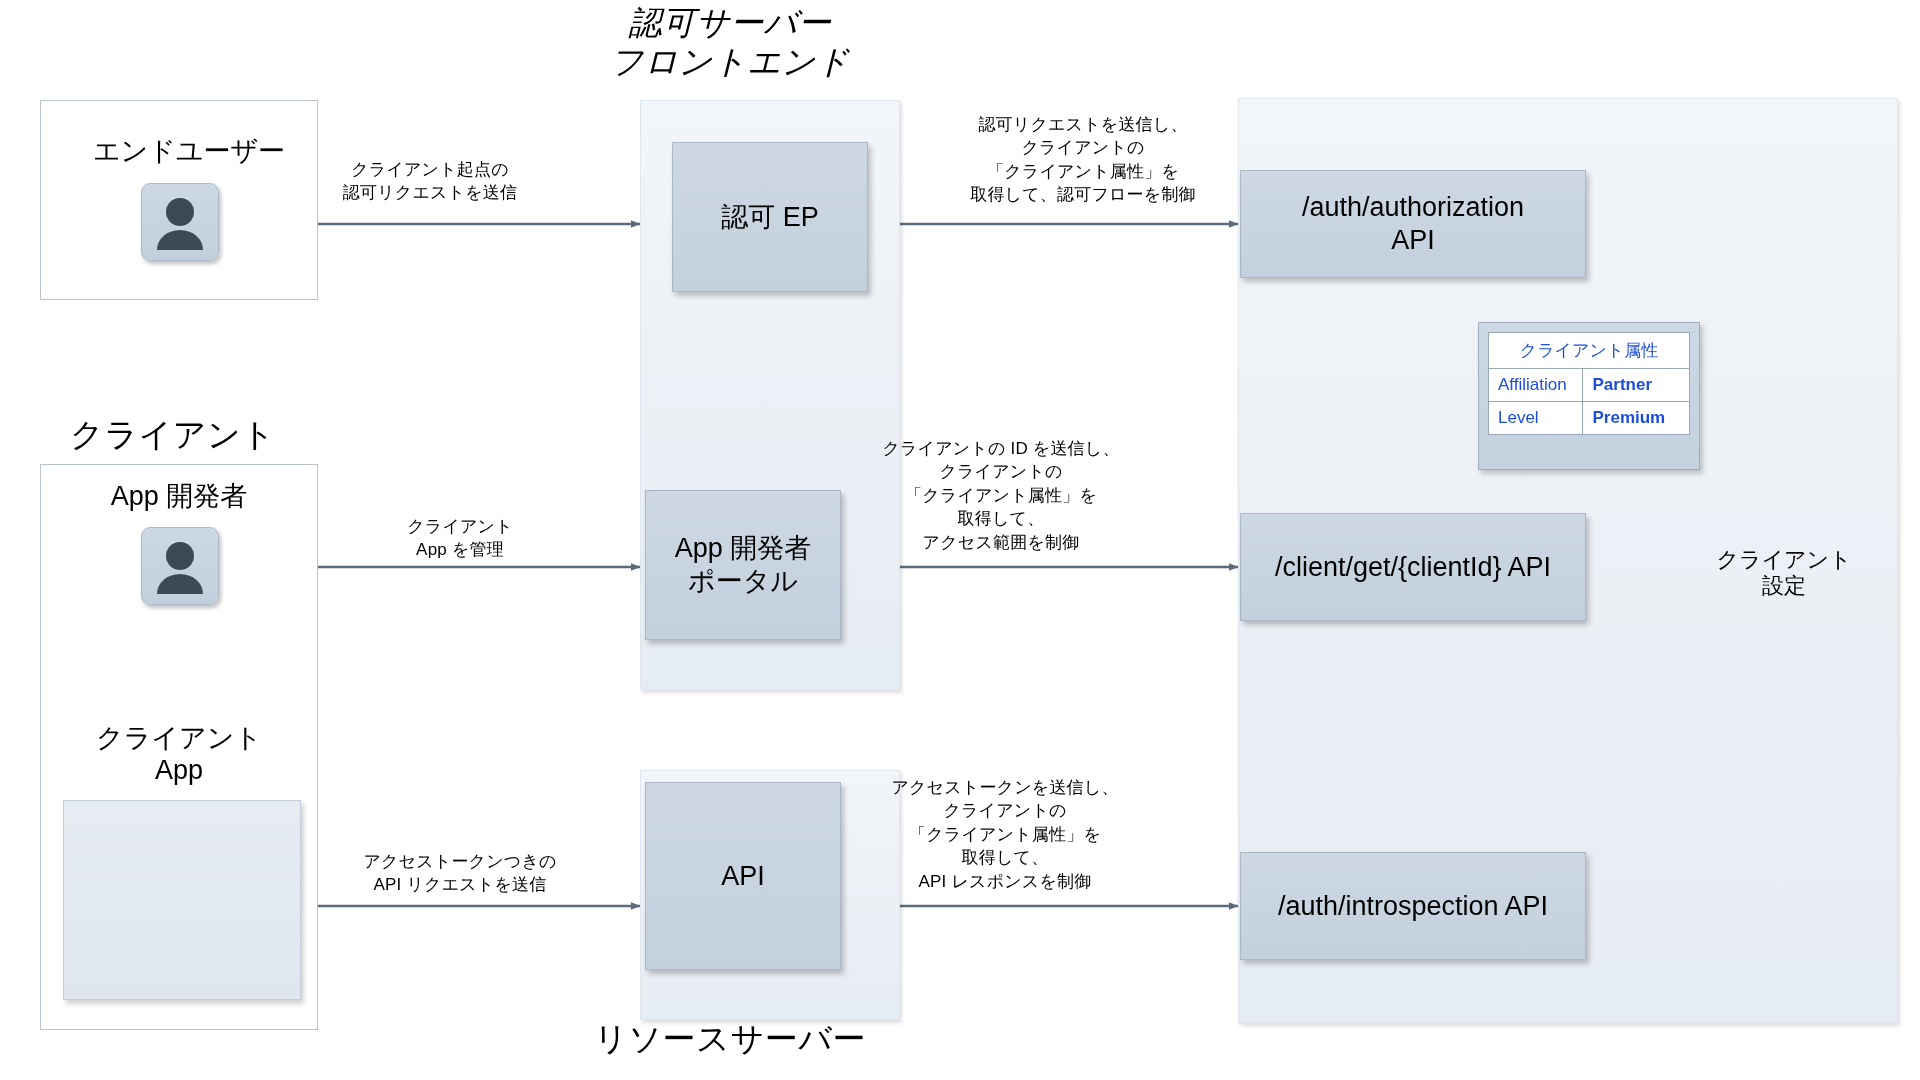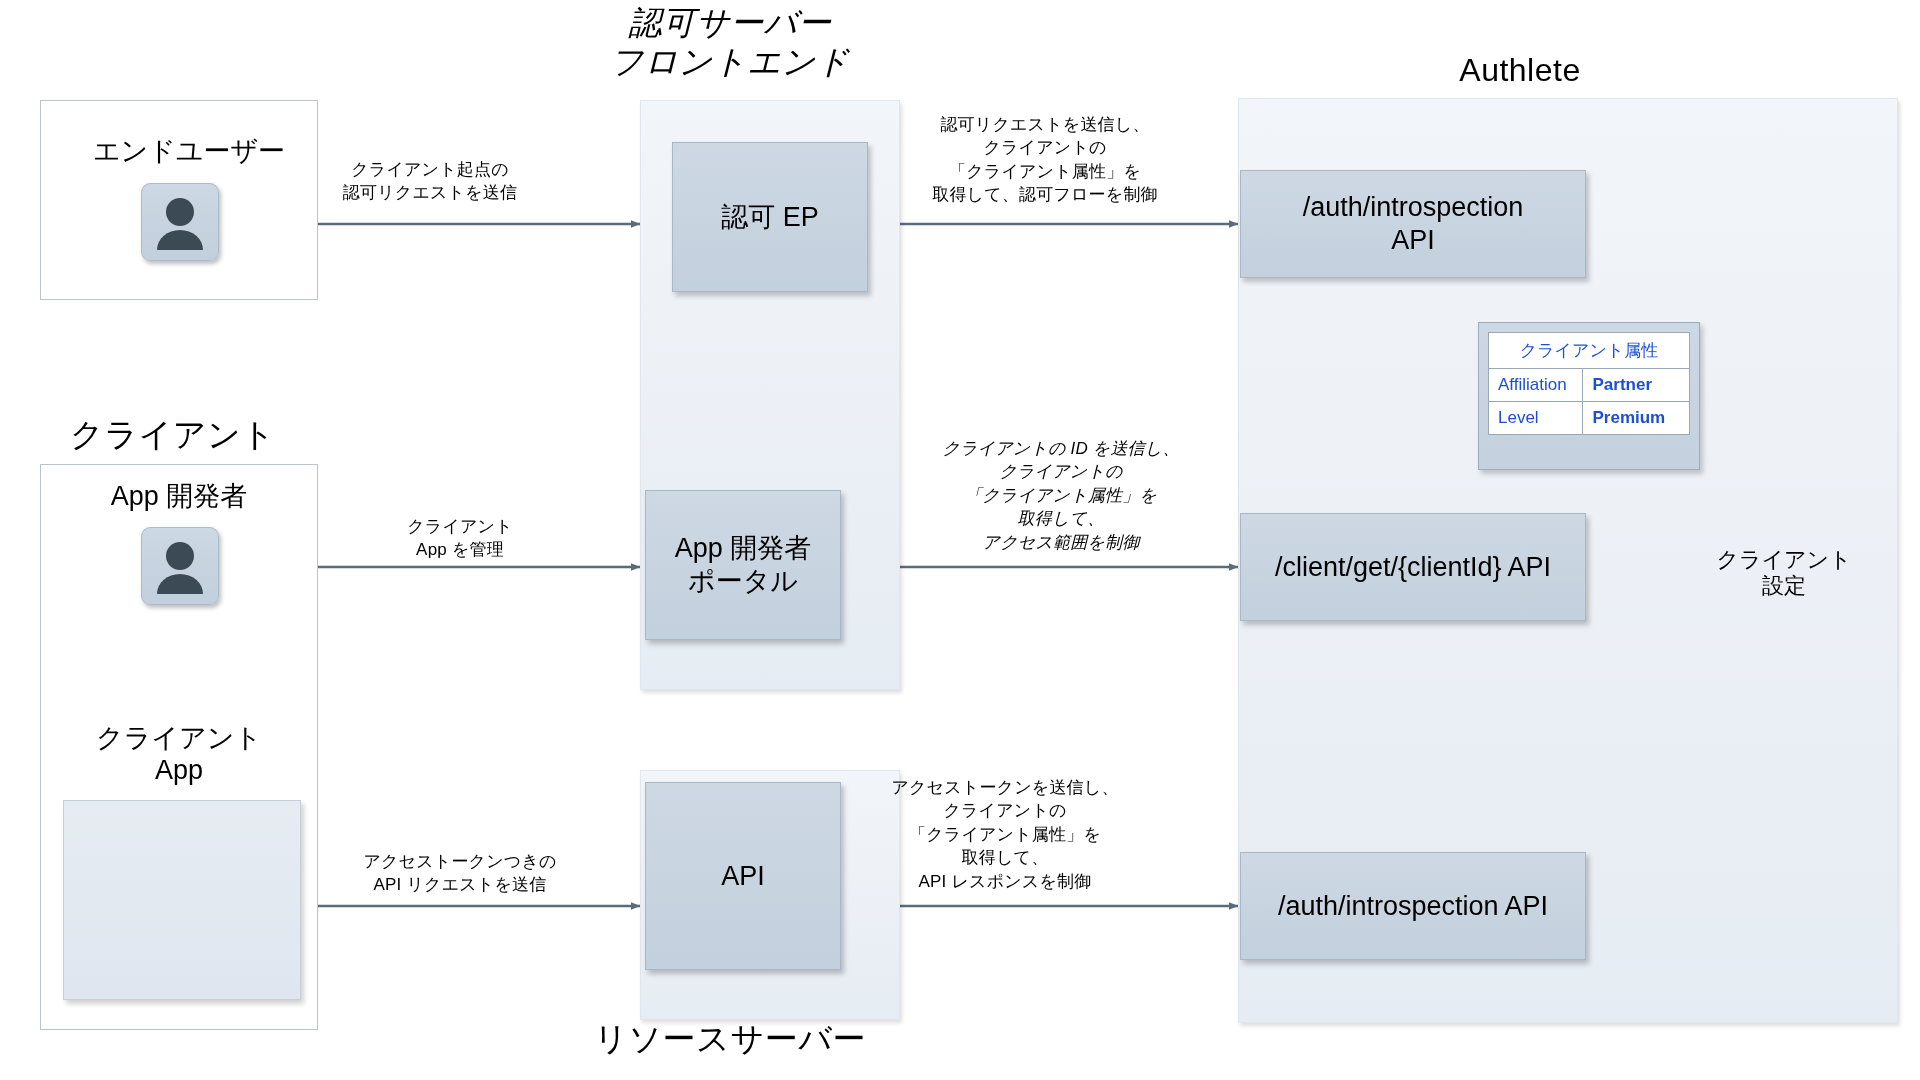--- a/index.html
+++ b/index.html
@@ -213,7 +213,6 @@
   <div class="col-title" style="left:560px; top:4px; width:340px;font-style:italic;">認可サーバー
 フロントエンド</div>
 
-  <div class="col-title" style="left:1370px; top:52px; width:300px; font-size:32px;">Authlete</div>
 
   <div class="col-title" style="left:560px; top:1020px; width:340px;">リソースサーバー</div>
 

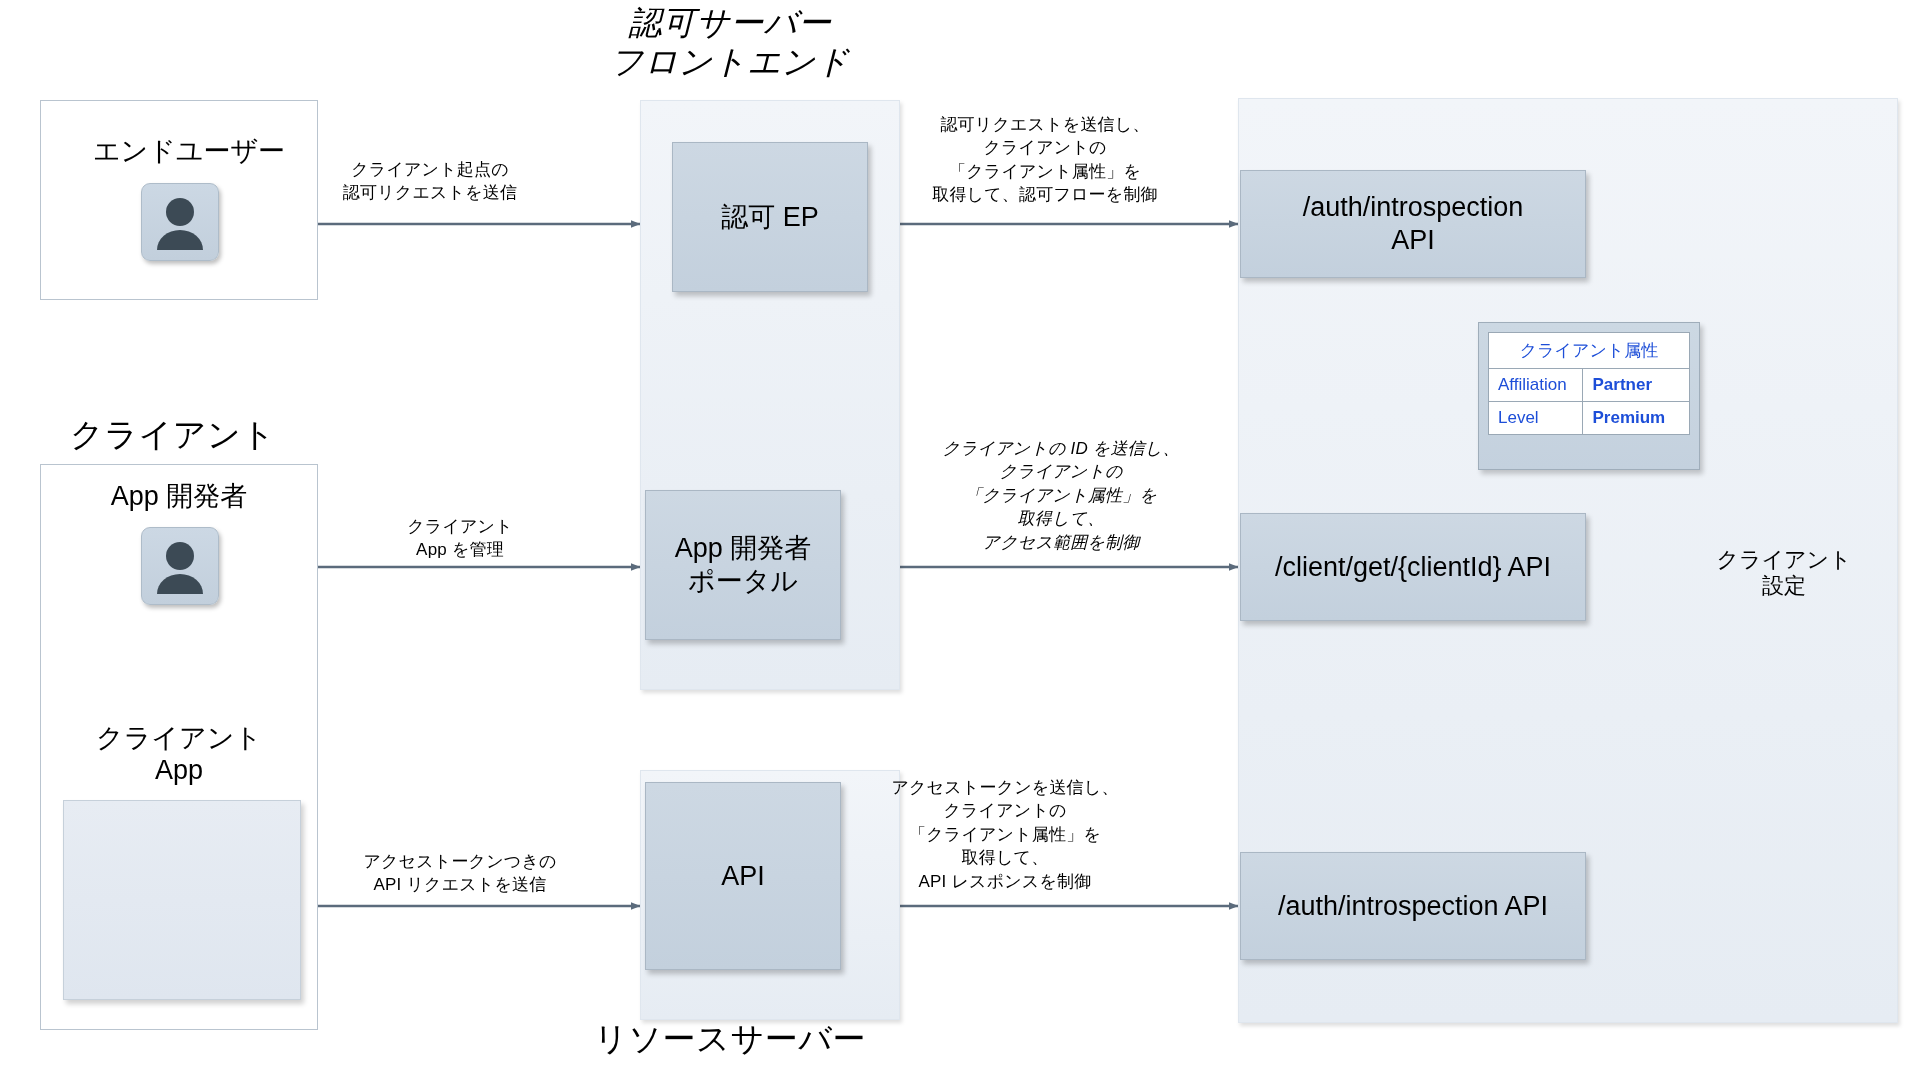--- a/index.html
+++ b/index.html
@@ -278,7 +278,7 @@
   <div class="arrow-label" style="left:300px; top:158px; width:260px;">クライアント起点の
 認可リクエストを送信</div>
 
-  <div class="arrow-label" style="left:880px; top:113px; width:330px;">認可リクエストを送信し、
+  <div class="arrow-label" style="left:918px; top:113px; width:330px;">認可リクエストを送信し、
 クライアントの
 「クライアント属性」を
 取得して、認可フローを制御</div>

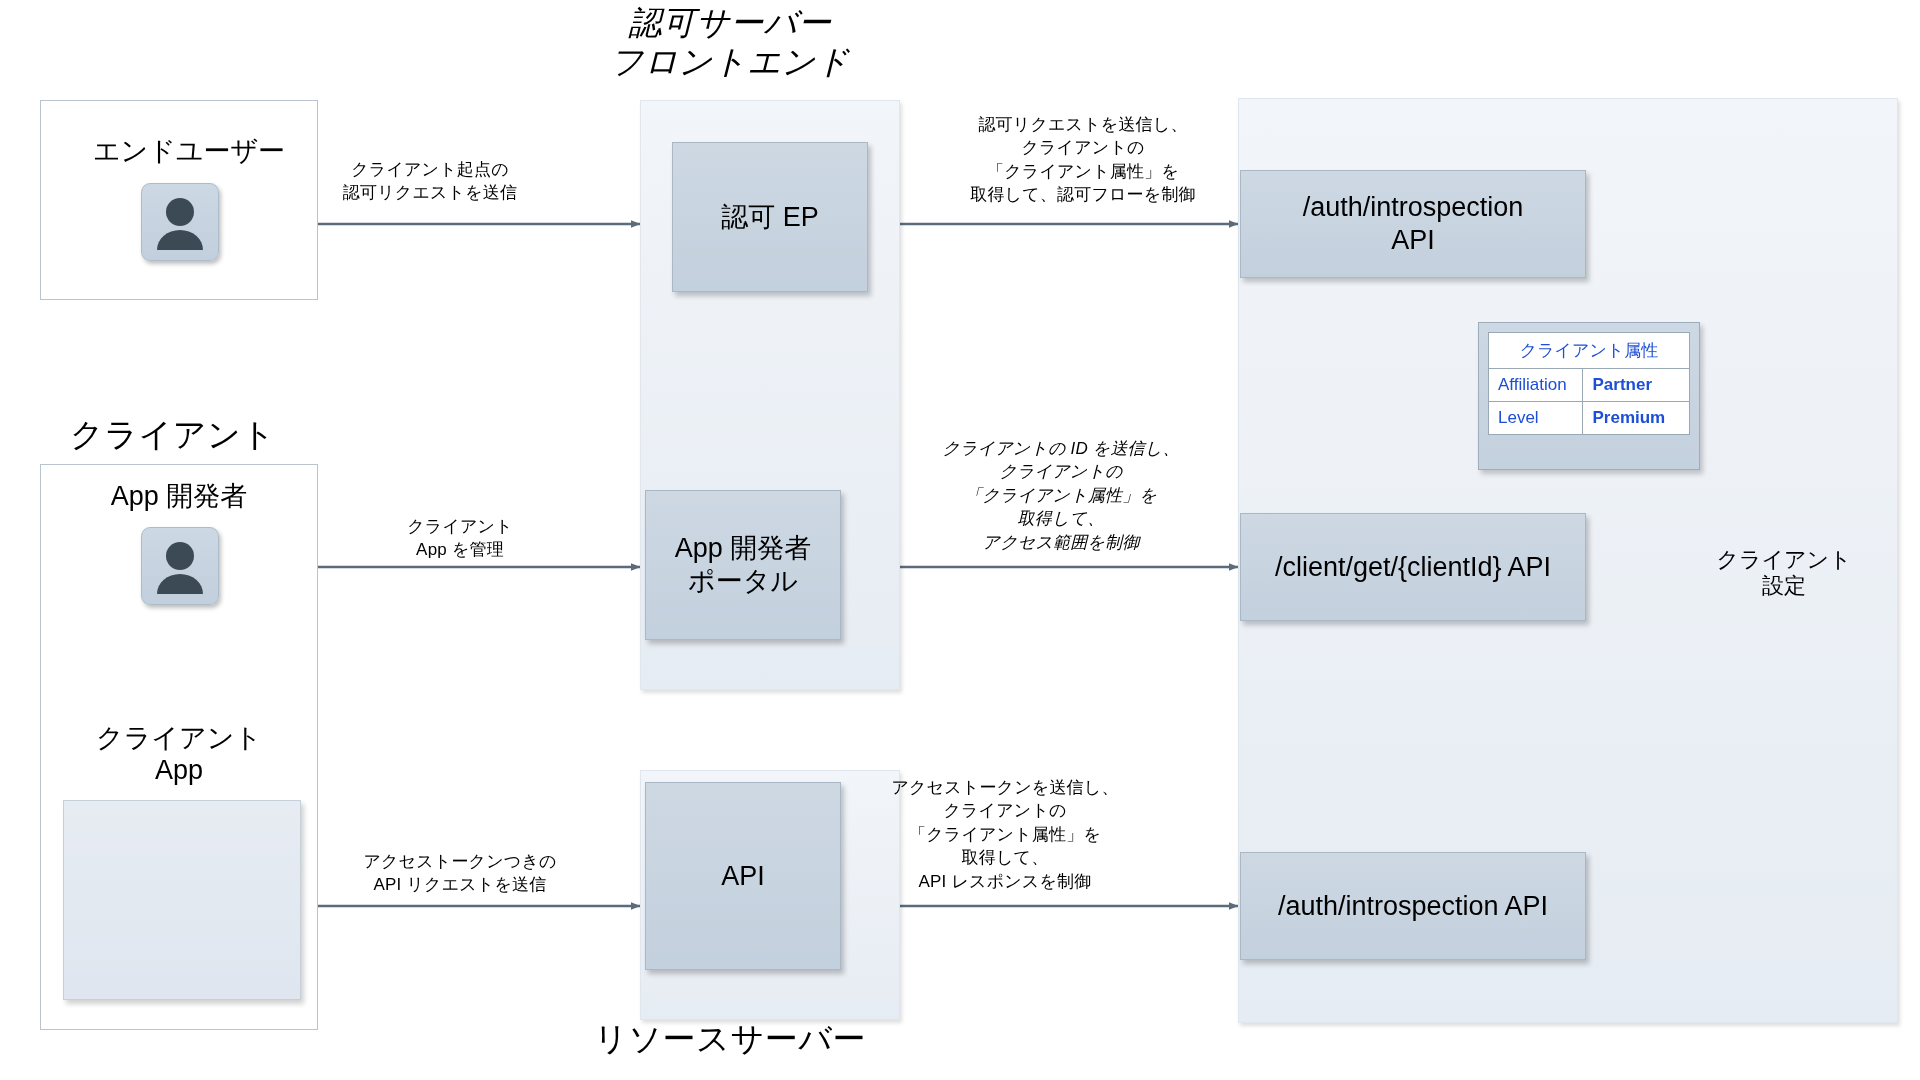--- a/index.html
+++ b/index.html
@@ -247,7 +247,7 @@
 
   <div class="container-panel" style="left:1238px; top:98px; width:660px; height:925px;"></div>
 
-  <div class="proc-box" style="left:1240px; top:170px; width:346px; height:108px;">/auth/introspection
+  <div class="proc-box" style="left:1240px; top:170px; width:346px; height:108px;">/auth/authorization
 API</div>
   <div class="proc-box" style="left:1240px; top:513px; width:346px; height:108px;">/client/get/{clientId} API</div>
   <div class="proc-box" style="left:1240px; top:852px; width:346px; height:108px;">/auth/introspection API</div>

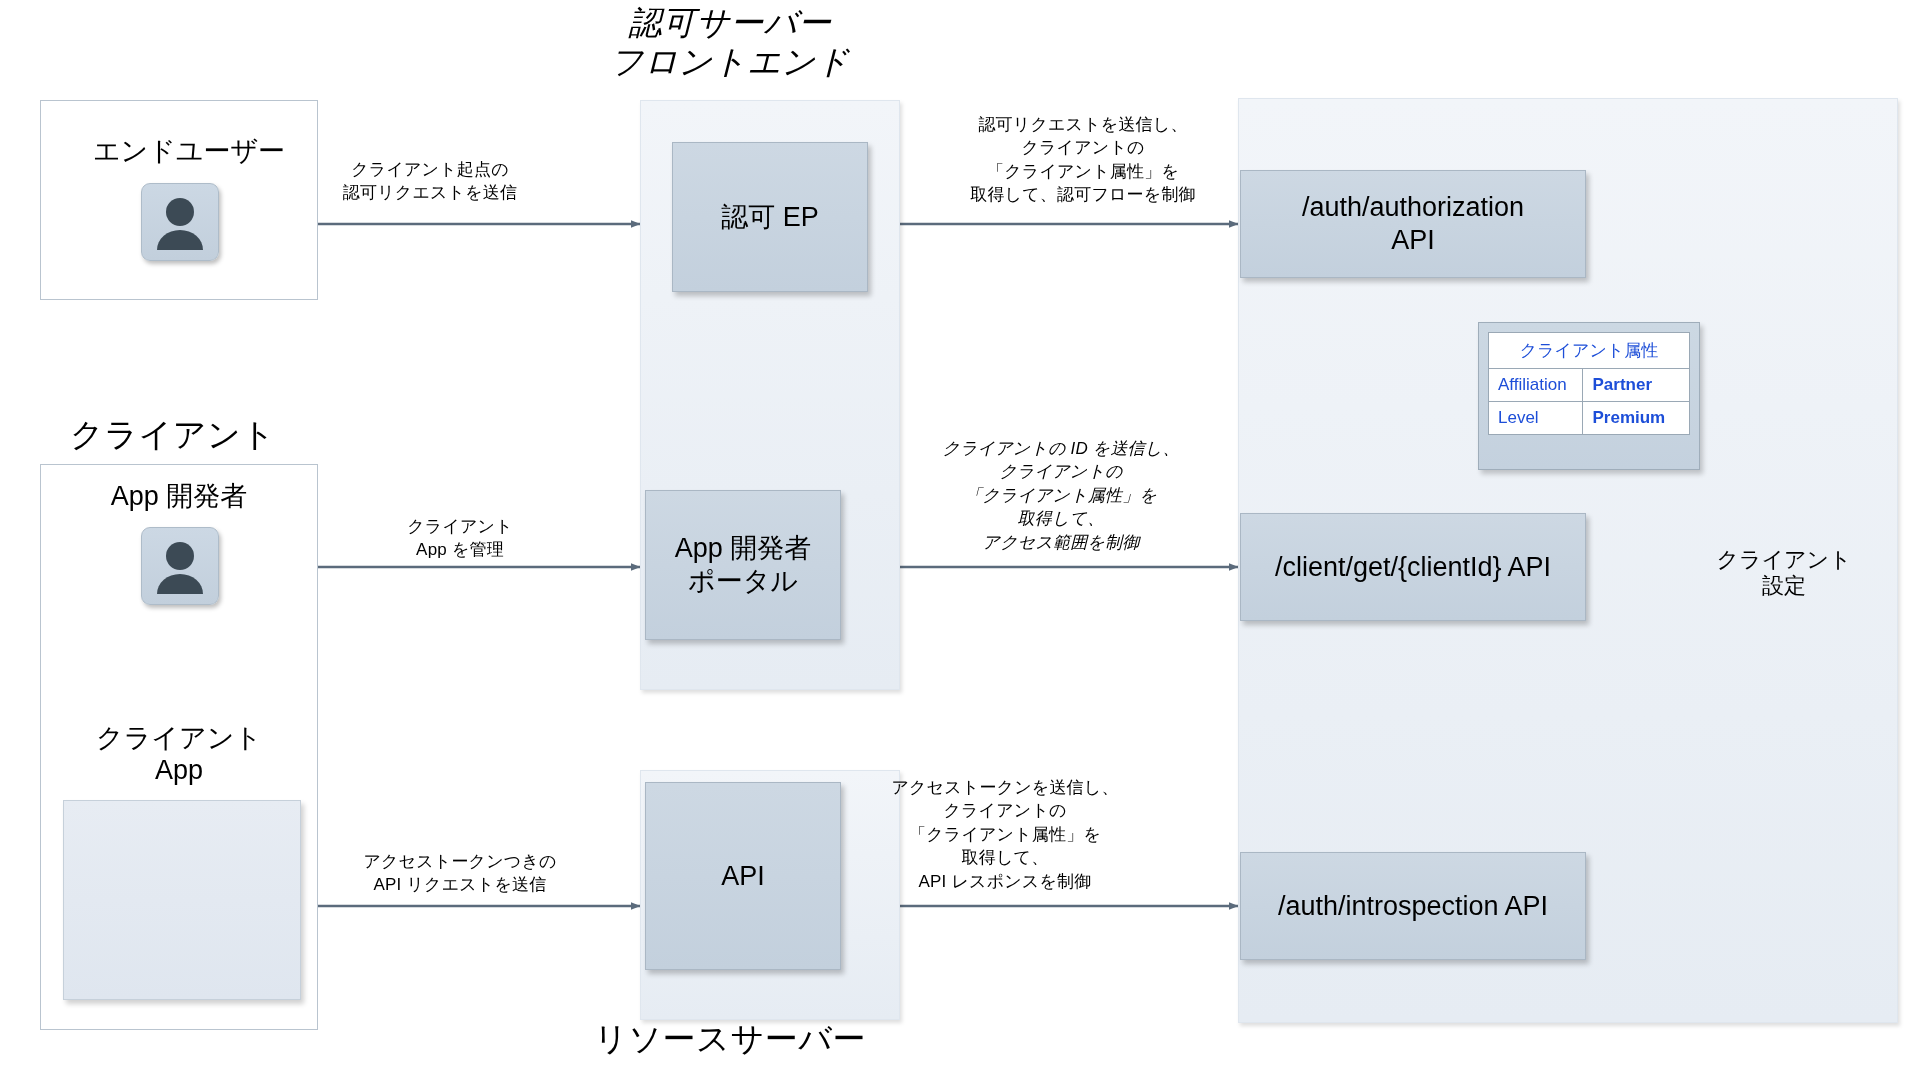--- a/index.html
+++ b/index.html
@@ -286,7 +286,7 @@
   <div class="arrow-label" style="left:330px; top:515px; width:260px;">クライアント
 App を管理</div>
 
-  <div class="arrow-label" style="left:896px; top:437px; width:330px;font-style:italic;">クライアントの ID を送信し、
+  <div class="arrow-label" style="left:836px; top:437px; width:330px;">クライアントの ID を送信し、
 クライアントの
 「クライアント属性」を
 取得して、

